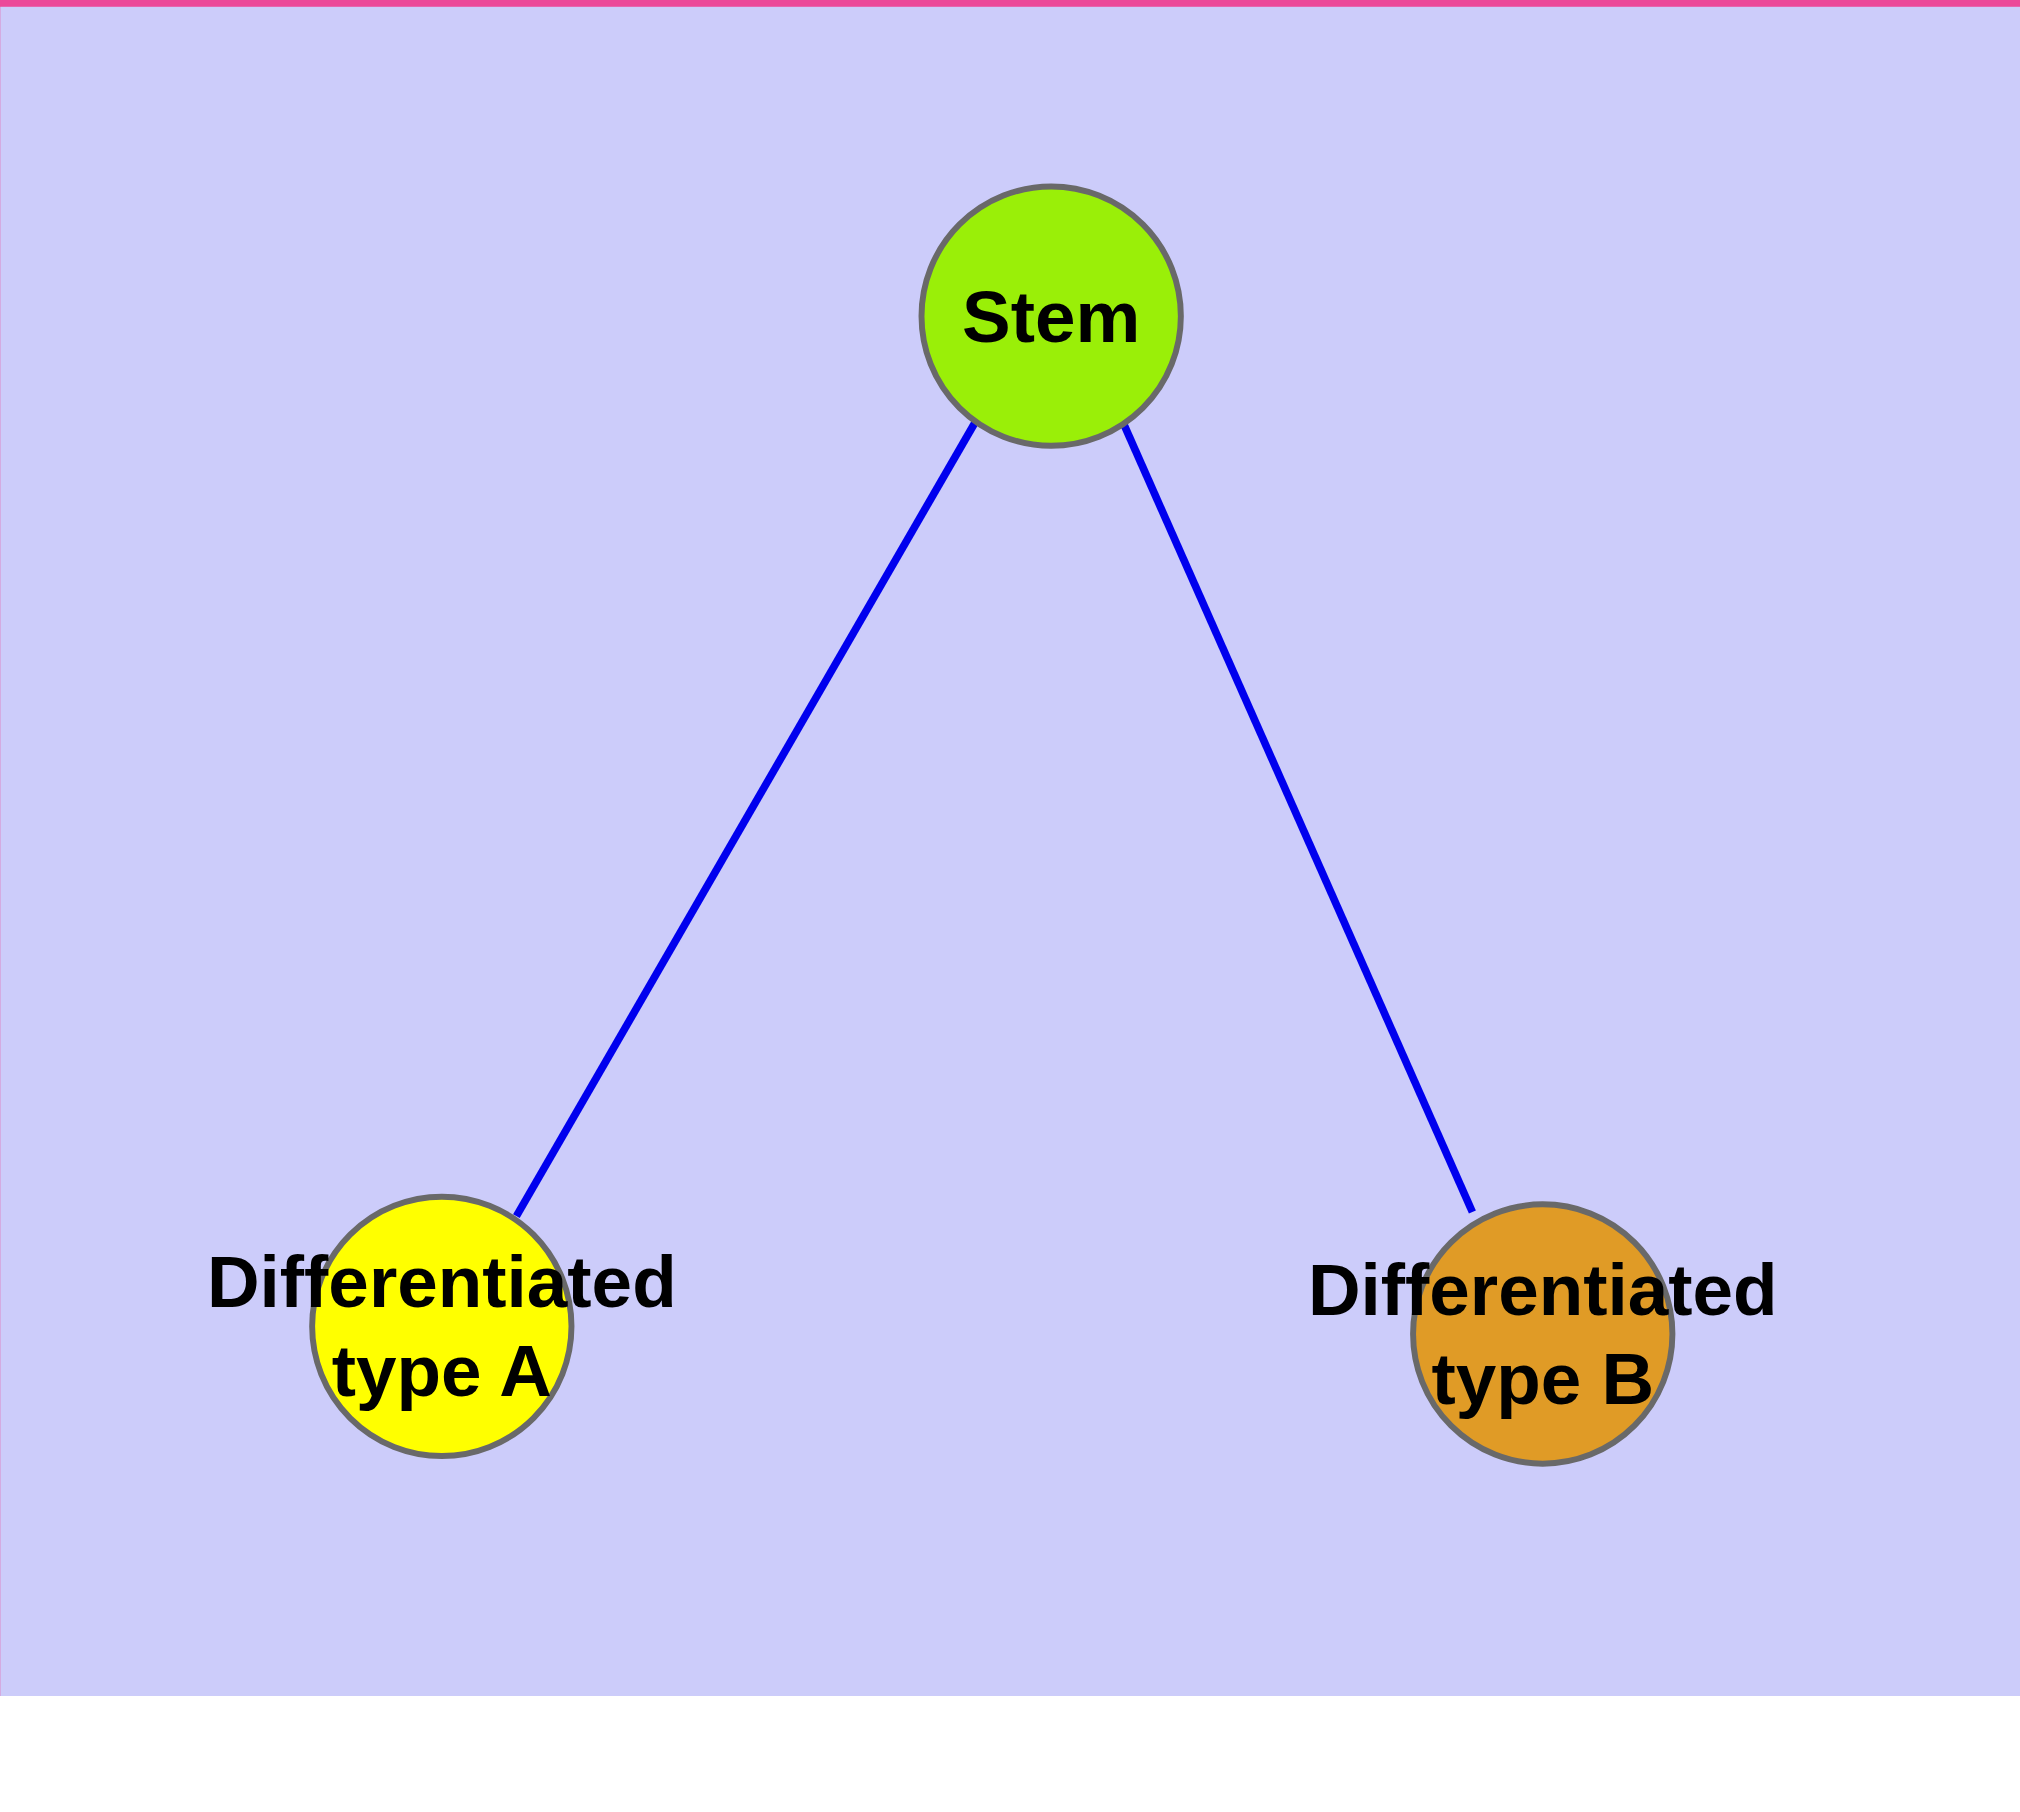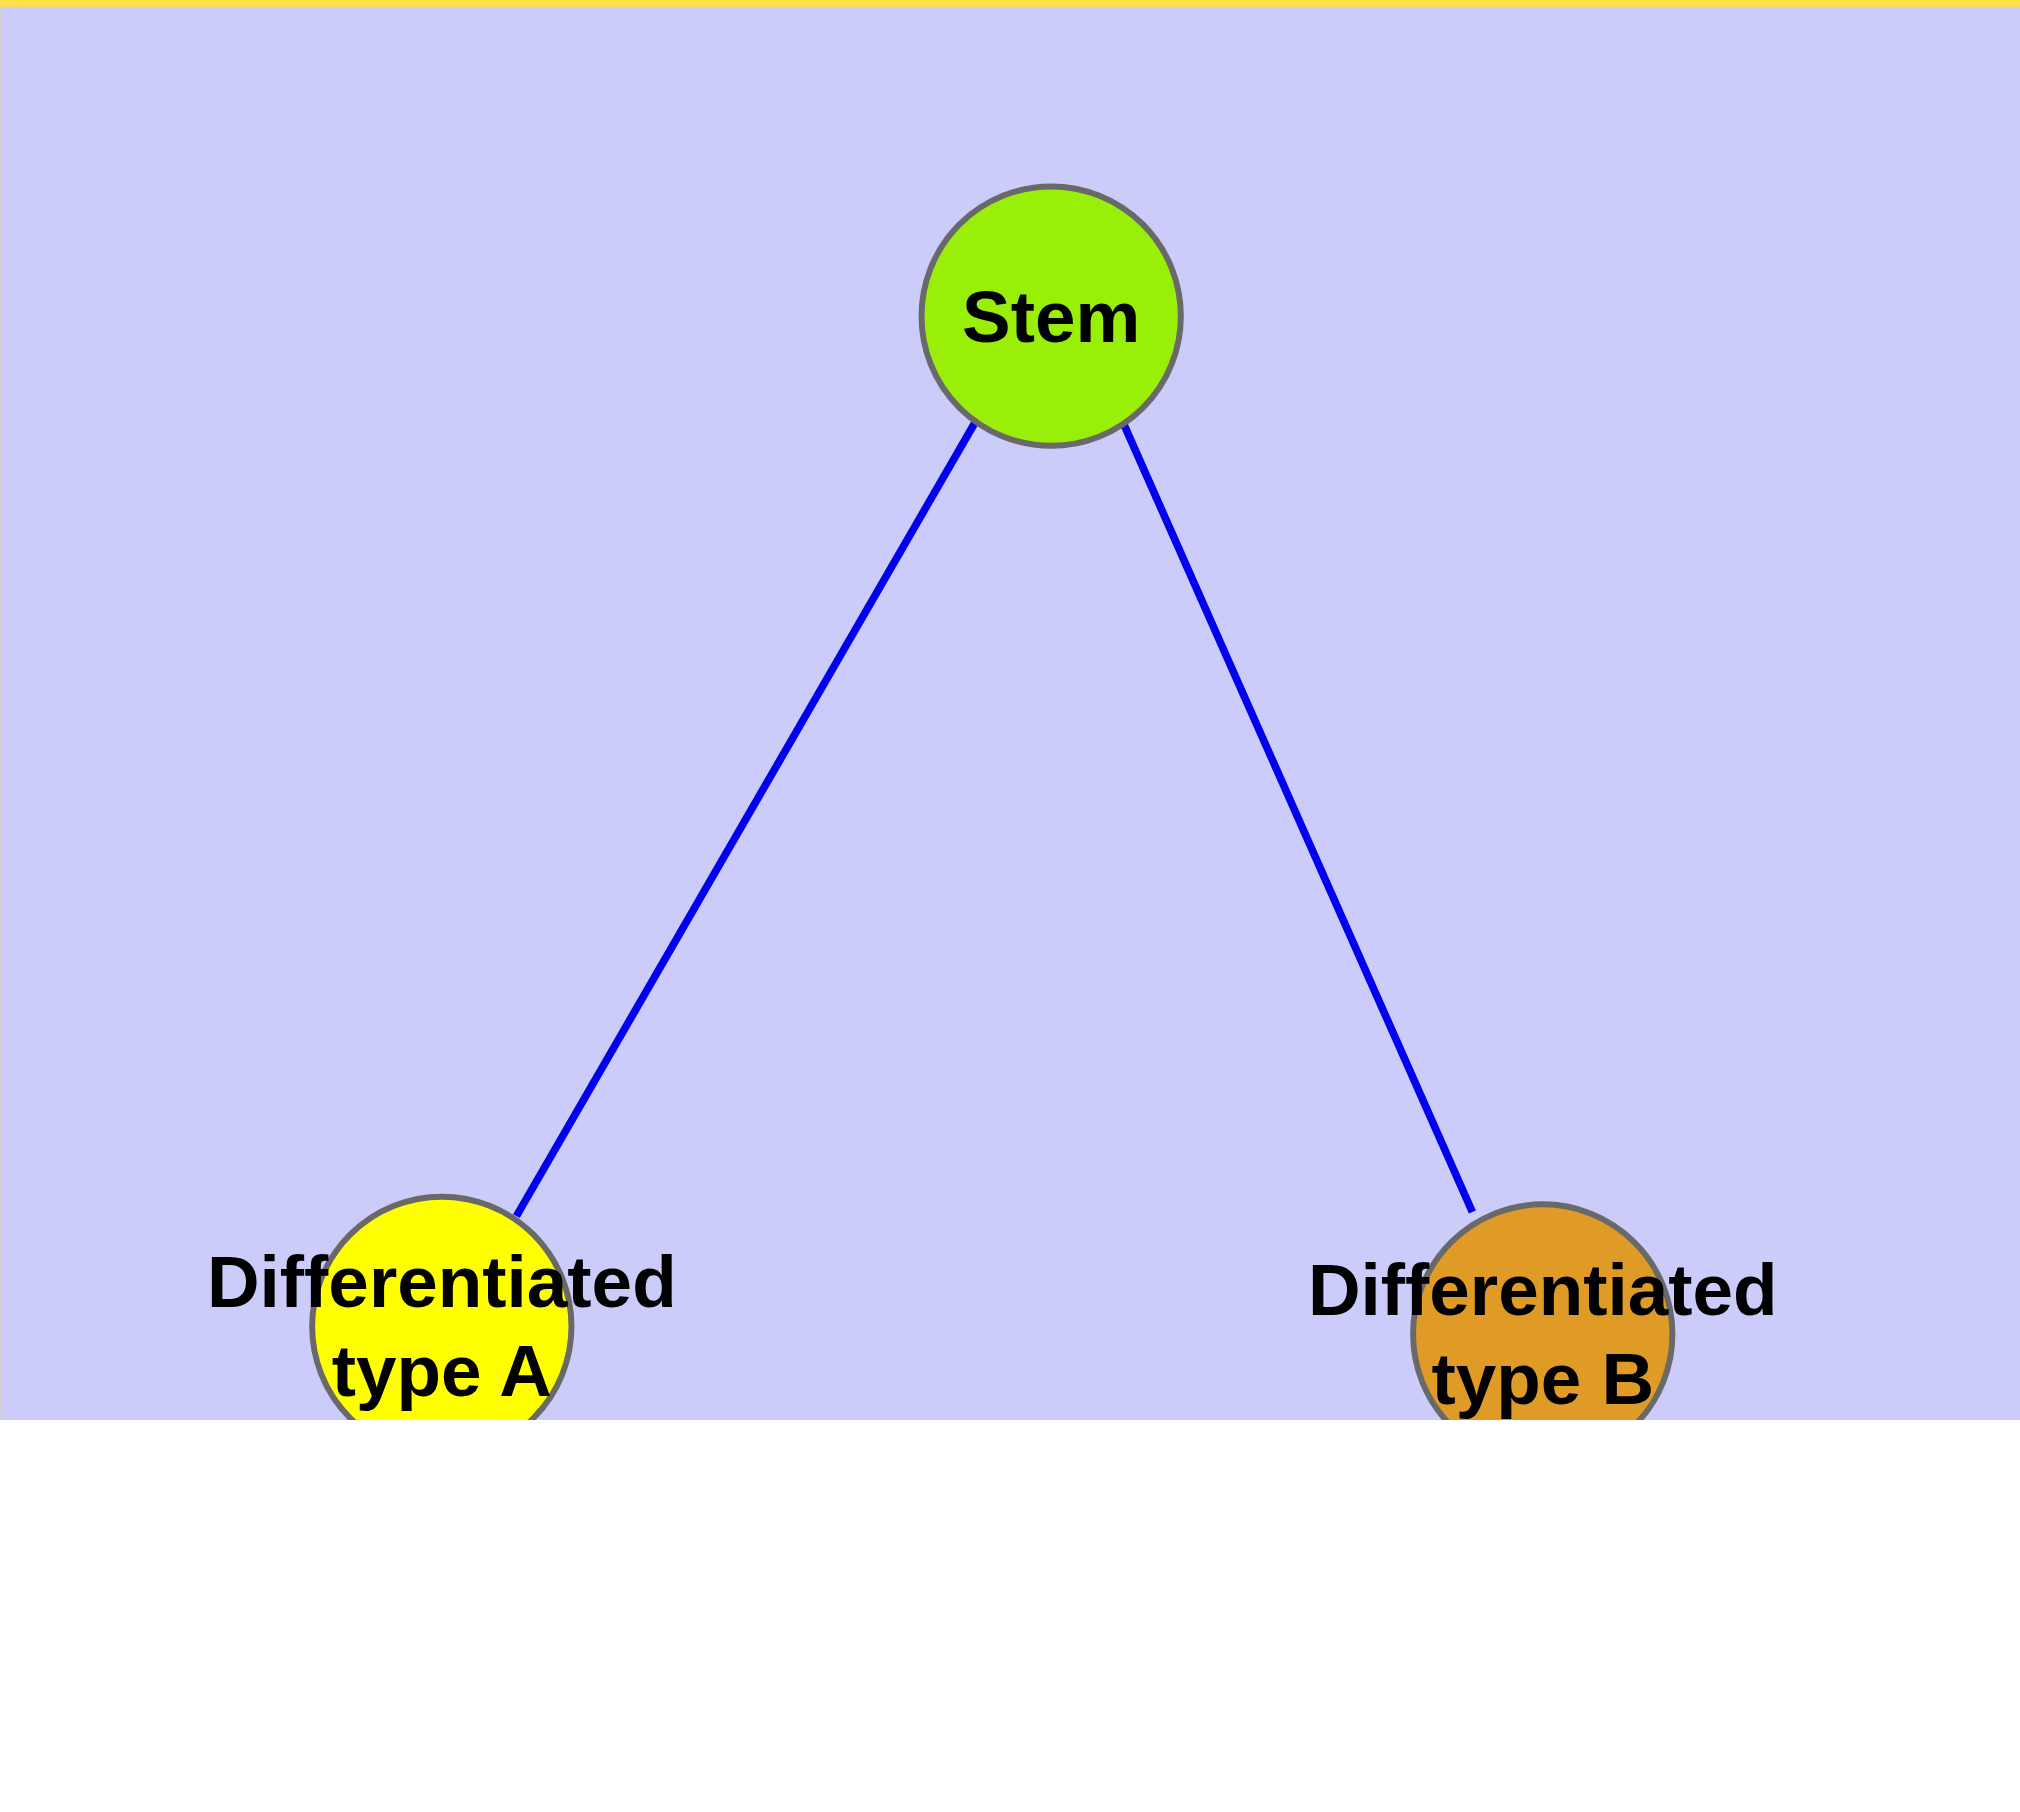--- a/index.html
+++ b/index.html
@@ -41,7 +41,7 @@
 </head>
 <body>
 
-<div id="canvas" style="width: 2021px; height: 1420px; background: #fde047;">
+<div id="canvas" style="width: 2021px; height: 1696px; background: #ec4899;">
   <svg id="graph-svg" viewBox="0 0 2384 2138">
 
     <rect id="bg-rect" x="0" y="8" width="2384" height="2122" fill="#ccccfa"></rect>

